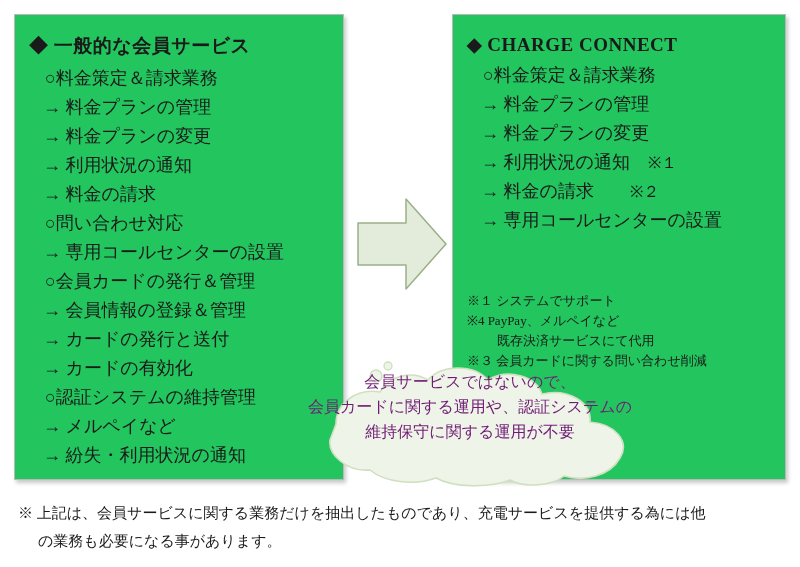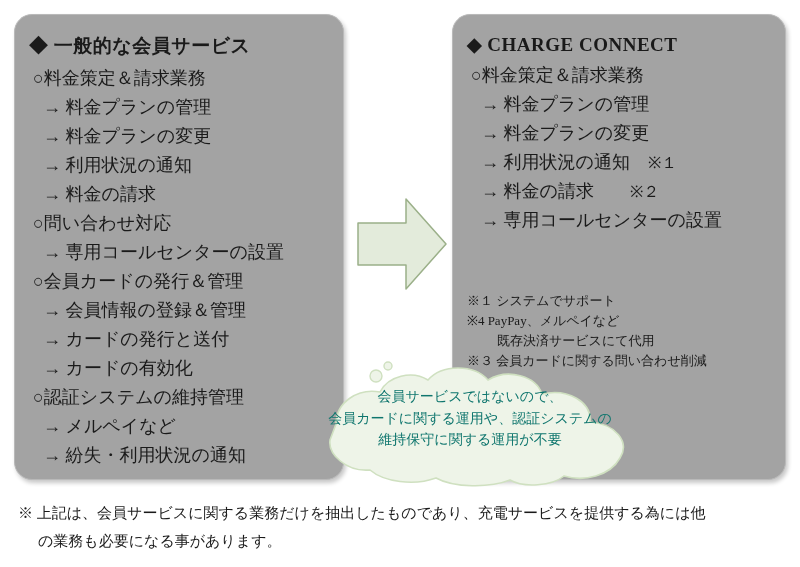--- a/index.html
+++ b/index.html
@@ -27,8 +27,8 @@
   .panel {
     position: absolute;
     border: 1px solid #b9b9b9;
-    border-radius: 18px;
-    background: #a3a3a3;
+    border-radius: 0;
+    background: #22c55e;
     box-shadow: 2px 3px 4px rgba(0,0,0,0.22);
     box-sizing: border-box;
   }

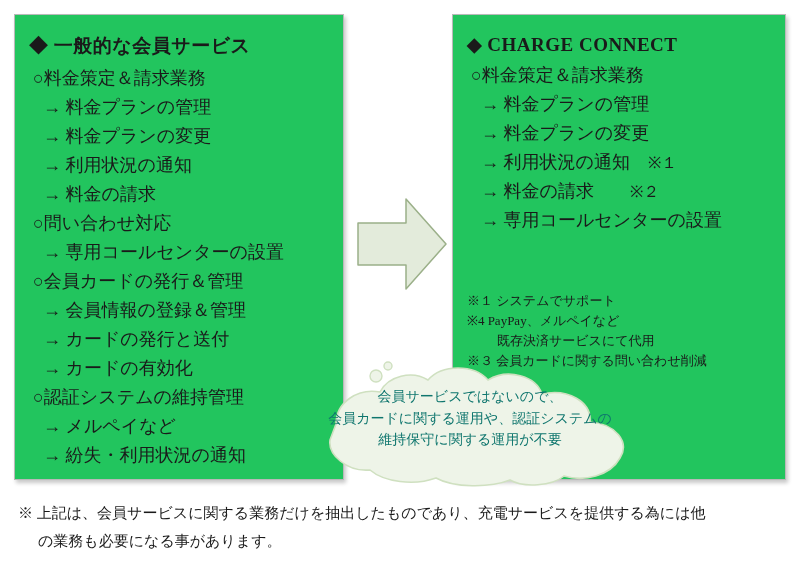--- a/index.html
+++ b/index.html
@@ -68,7 +68,7 @@
     padding: 0;
     margin: 0 0 11px 0;
   }
-  .item.lvl0 { margin-left: 4px; }
+  .item.lvl0 { margin-left: 16px; }
   .item.lvl1 { margin-left: 14px; }
 
   .item .note {

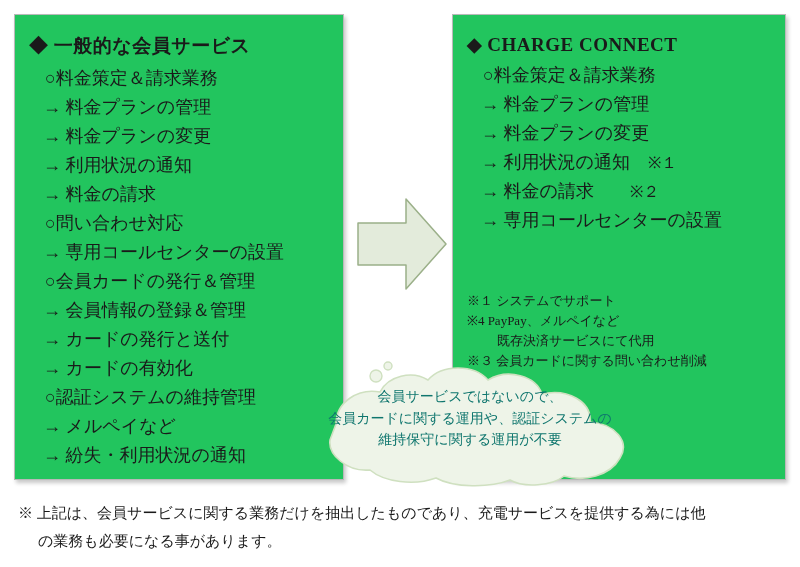--- a/index.html
+++ b/index.html
@@ -115,12 +115,12 @@
   .cloud-text {
     position: absolute;
     left: 274px;
-    top: 386px;
+    top: 370px;
     width: 392px;
     text-align: center;
-    font-size: 14px;
+    font-size: 16px;
     line-height: 1.55;
-    color: #0f766e;
+    color: #701a75;
     font-family: "Liberation Serif", serif;
   }
   .cloud-text div { white-space: nowrap; }

